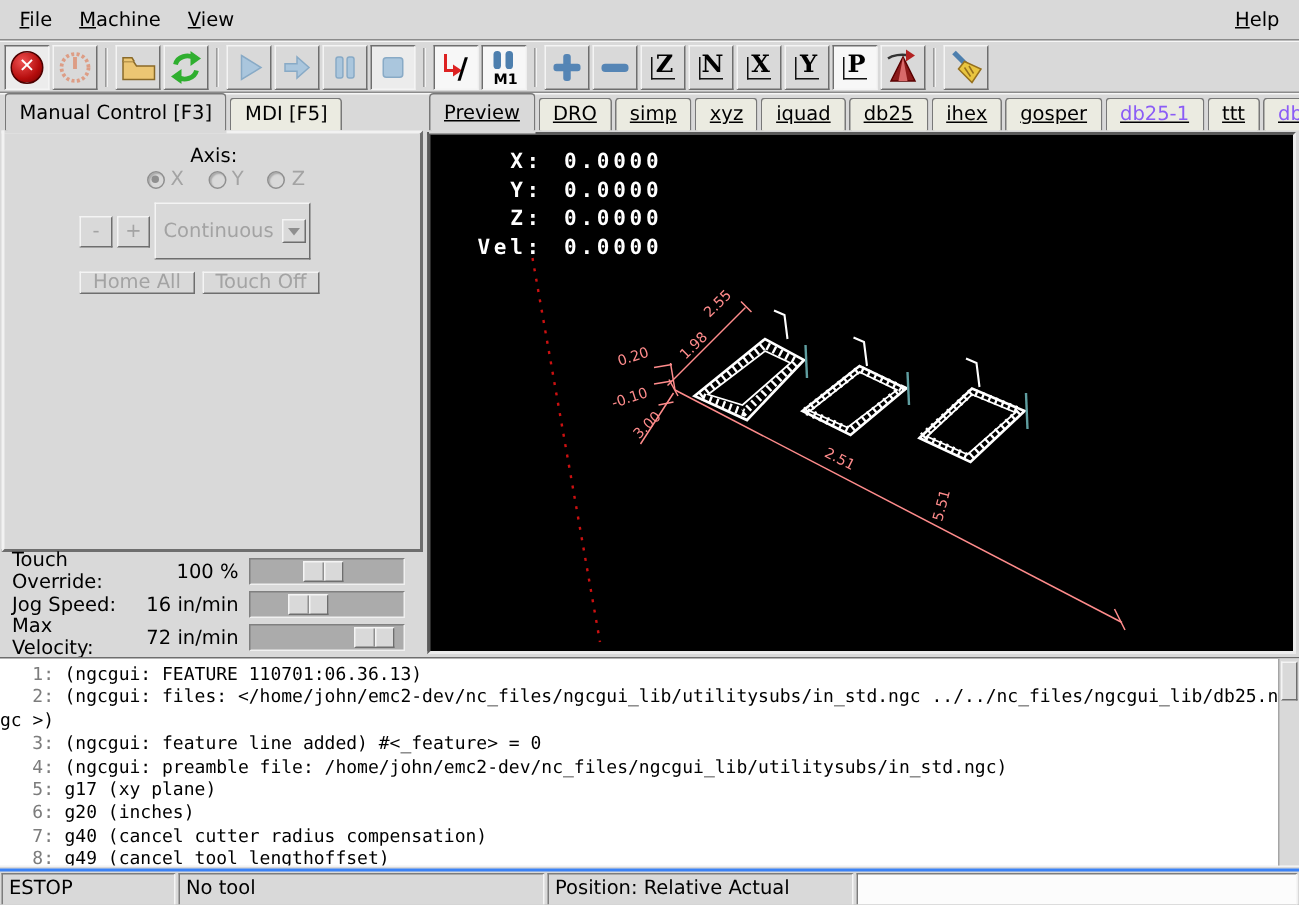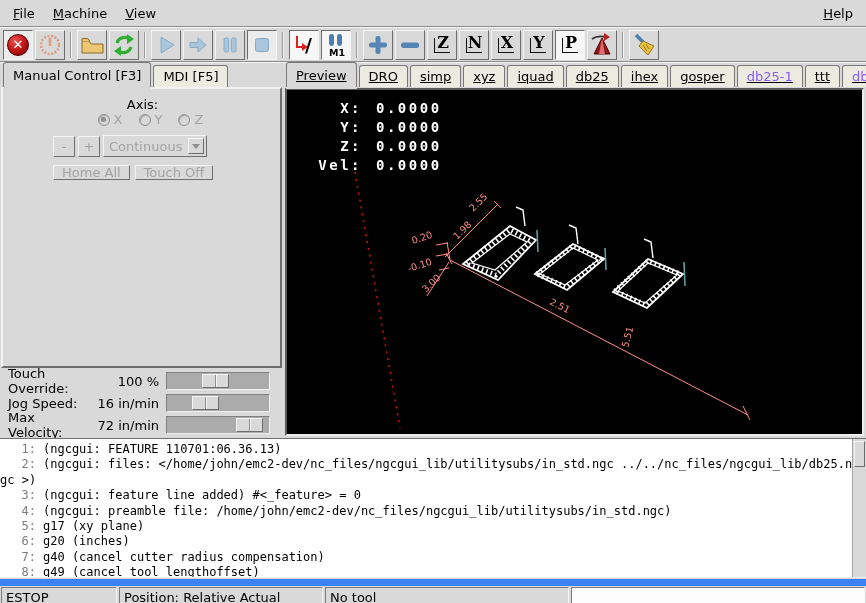--- a/index.html
+++ b/index.html
@@ -69,7 +69,7 @@
   }
   .jog-row { display:flex; align-items:center; margin:4px 0 8px 44px; }
   .jog-btn { width:22px; height:21px; margin-right:3px; }
-  .combo { display:inline-flex; align-items:center; height:22px; border:1px solid;
+  .combo { display:inline-flex; align-items:center; height:38px; border:1px solid;
     border-color:#f4f4f4 #6e6e6e #6e6e6e #f4f4f4; background:#d9d9d9; padding-left:5px; }
   .combo .arrowbox { width:16px; height:16px; margin:0 2px 0 6px; border:1px solid;
     border-color:#f4f4f4 #6e6e6e #6e6e6e #f4f4f4; display:flex; align-items:center; justify-content:center; }

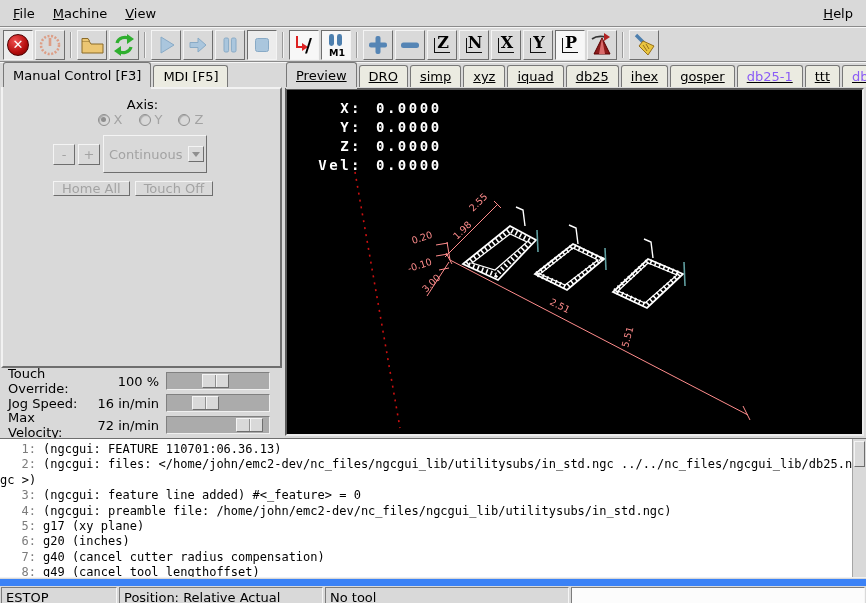--- a/index.html
+++ b/index.html
@@ -115,7 +115,7 @@
     border:1px solid; border-color:#f4f4f4 #6e6e6e #6e6e6e #f4f4f4; }
   
   #statusbar { position:absolute; left:0; top:579px; width:866px; height:24px;
-    display:flex; background:#d9d9d9; border-top:7px solid #3b82f6; }
+    display:flex; background:#d9d9d9; border-top:2px solid #3b82f6; }
   .status-cell { height:22px; margin:1px 1px 0 1px; padding:2px 4px 0 4px;
     border:1px solid; border-color:#7c7c7c #f6f6f6 #f6f6f6 #7c7c7c; background:#d9d9d9;
     white-space:nowrap; overflow:hidden; }

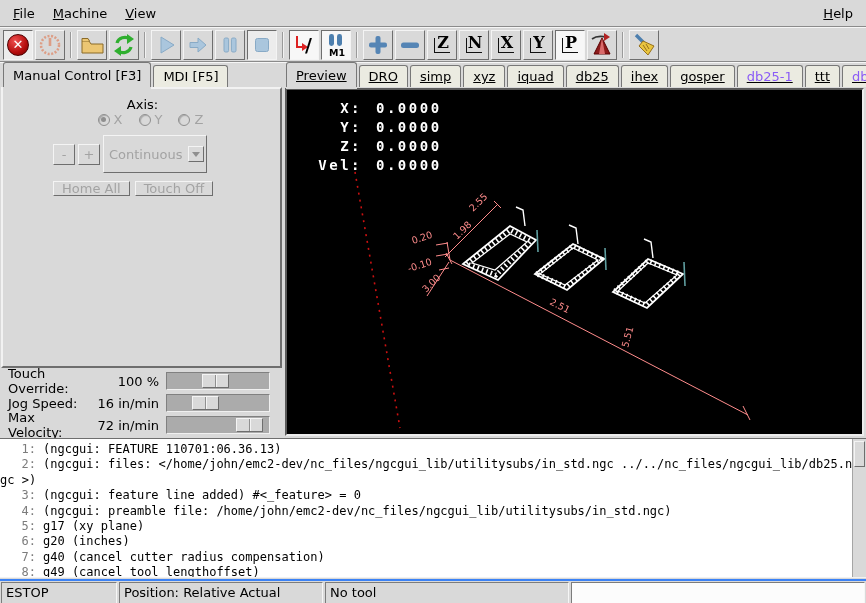--- a/index.html
+++ b/index.html
@@ -412,8 +412,8 @@
 
   <div id="statusbar">
   <div class="status-cell" style="width: 116px;">ESTOP</div>
+      <div class="status-cell" style="width: 244px;">No tool</div>
       <div class="status-cell" style="width: 204px;">Position: Relative Actual</div>
-      <div class="status-cell" style="width: 244px;">No tool</div>
       <div class="status-cell status-fill"></div>
     </div>
 

